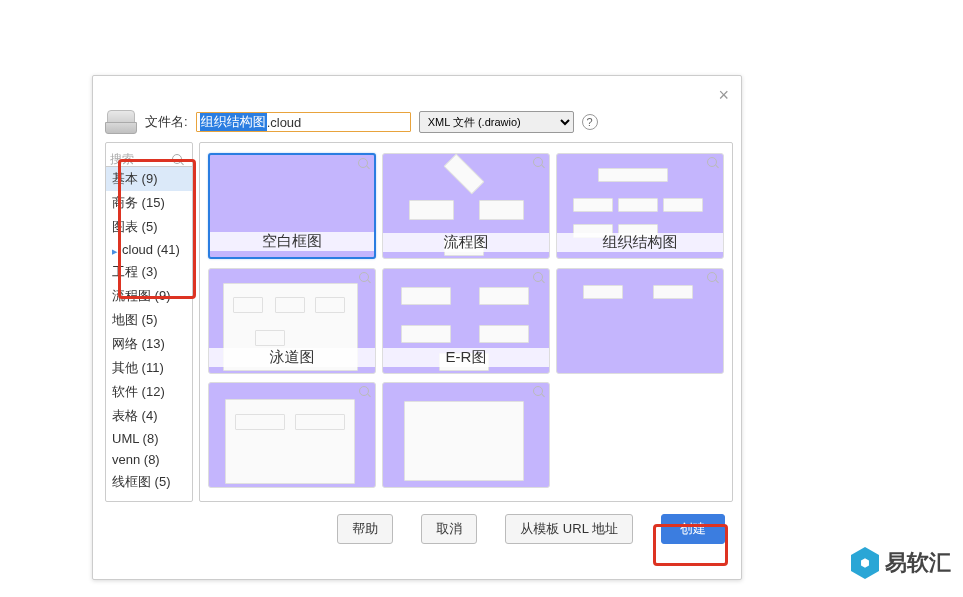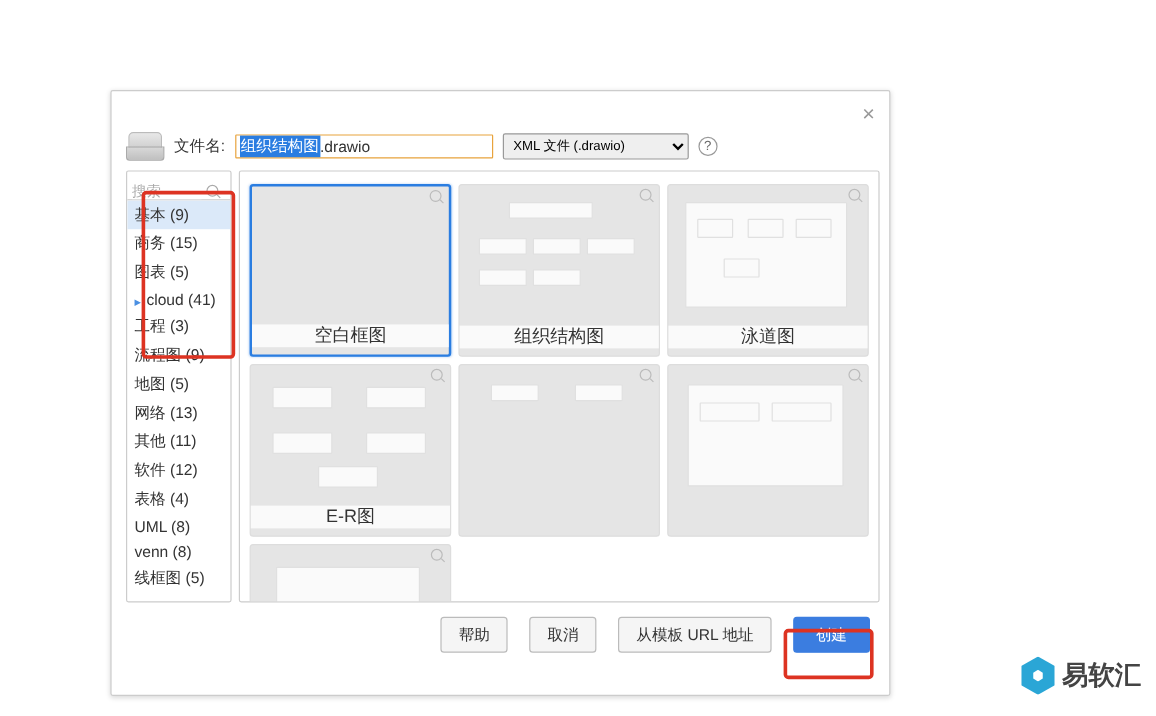--- a/index.html
+++ b/index.html
@@ -238,7 +238,7 @@
     <span>文件名:</span>
     <div class="fname-input-wrap">
       <span class="selected-text">组织结构图</span>
-        <span>.drawio</span>
+        <span>.cloud</span>
     </div>
     <select class="type-select">
       <option>XML 文件 (.drawio)</option>

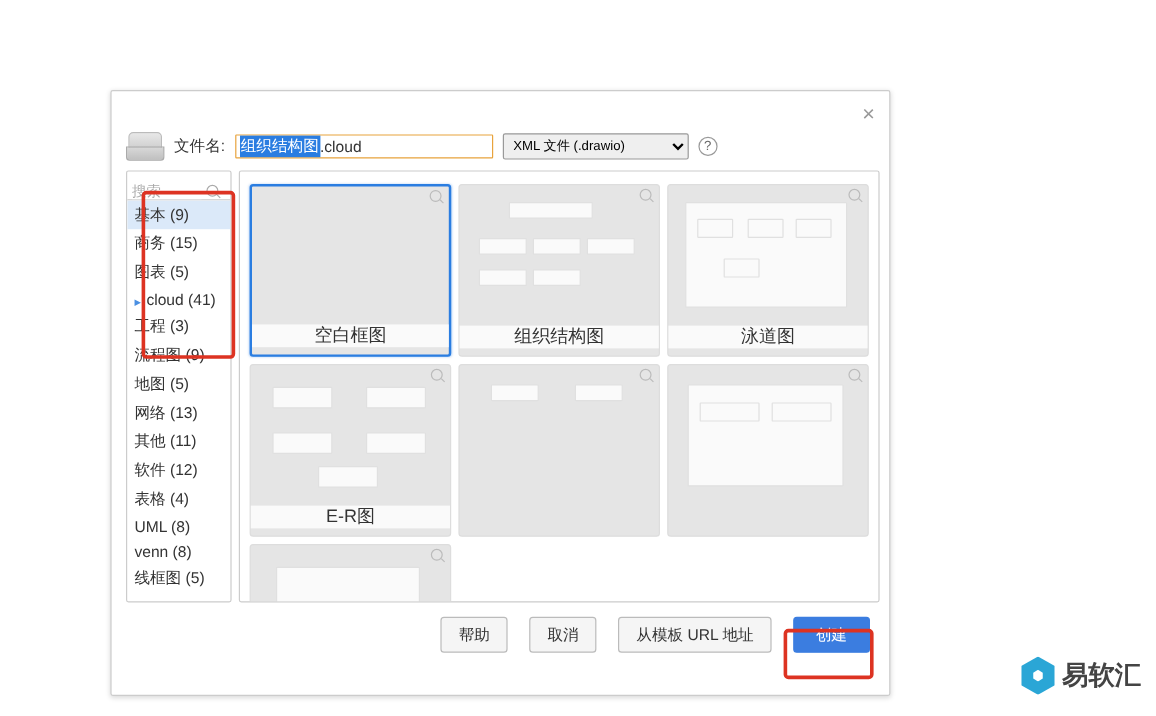--- a/index.html
+++ b/index.html
@@ -149,9 +149,9 @@
   .tmpl-card {
     border: 1px solid #ddd;
     border-radius: 3px;
-    height: 144px;
-    position: relative;
-    background: #e5e5e5;
+    height: 106px;
+    position: relative;
+    background: #c4b5fd;
   }
   .tmpl-card.selected {
     border: 2px solid #2a7de1;

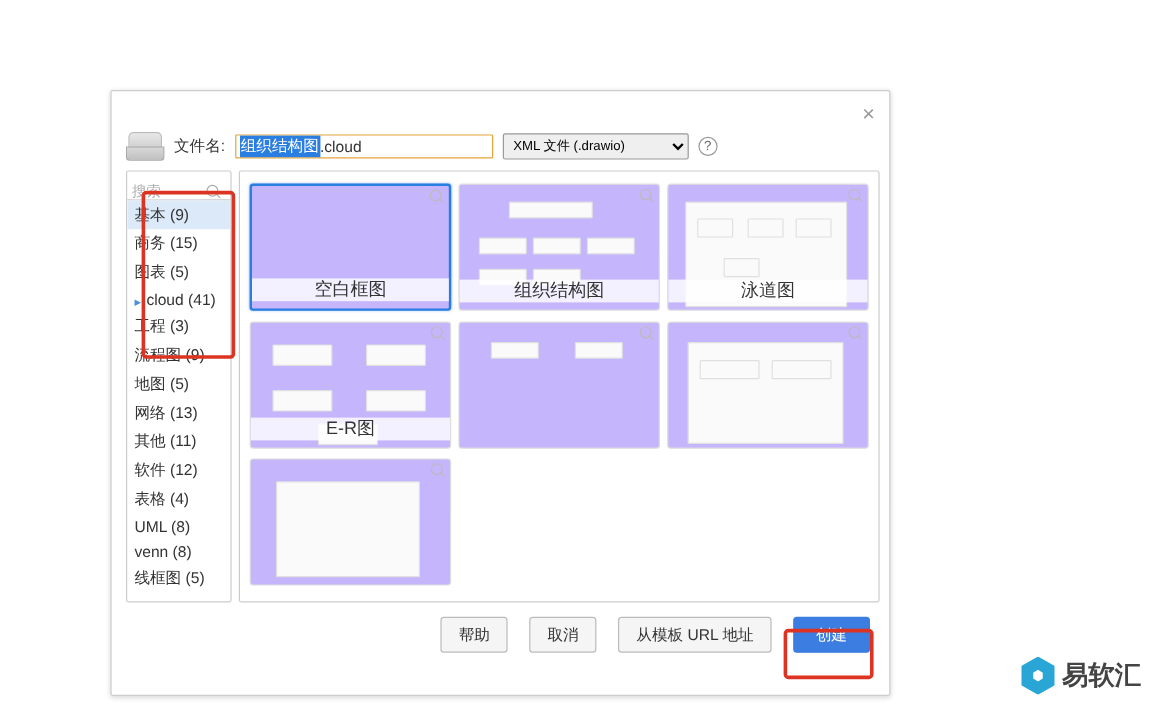--- a/index.html
+++ b/index.html
@@ -280,6 +280,16 @@
           <div class="tmpl-card">
             <div class="tmpl-zoom"><span class="mag"></span></div>
             <div class="thumb">
+              <div class="dec" style="left: 55px; top: 5px; width: 40px; height: 18px; transform: rotate(45deg);"></div>
+              <div class="dec" style="left: 20px; top: 40px; width: 45px; height: 20px;"></div>
+              <div class="dec" style="left: 90px; top: 40px; width: 45px; height: 20px;"></div>
+              <div class="dec" style="left: 55px; top: 78px; width: 40px; height: 18px;"></div>
+            </div>
+            <div class="tmpl-label">流程图</div>
+          </div>
+          <div class="tmpl-card">
+            <div class="tmpl-zoom"><span class="mag"></span></div>
+            <div class="thumb">
               <div class="dec" style="left: 35px; top: 8px; width: 70px; height: 14px;"></div>
               <div class="dec" style="left: 10px; top: 38px; width: 40px; height: 14px;"></div>
               <div class="dec" style="left: 55px; top: 38px; width: 40px; height: 14px;"></div>

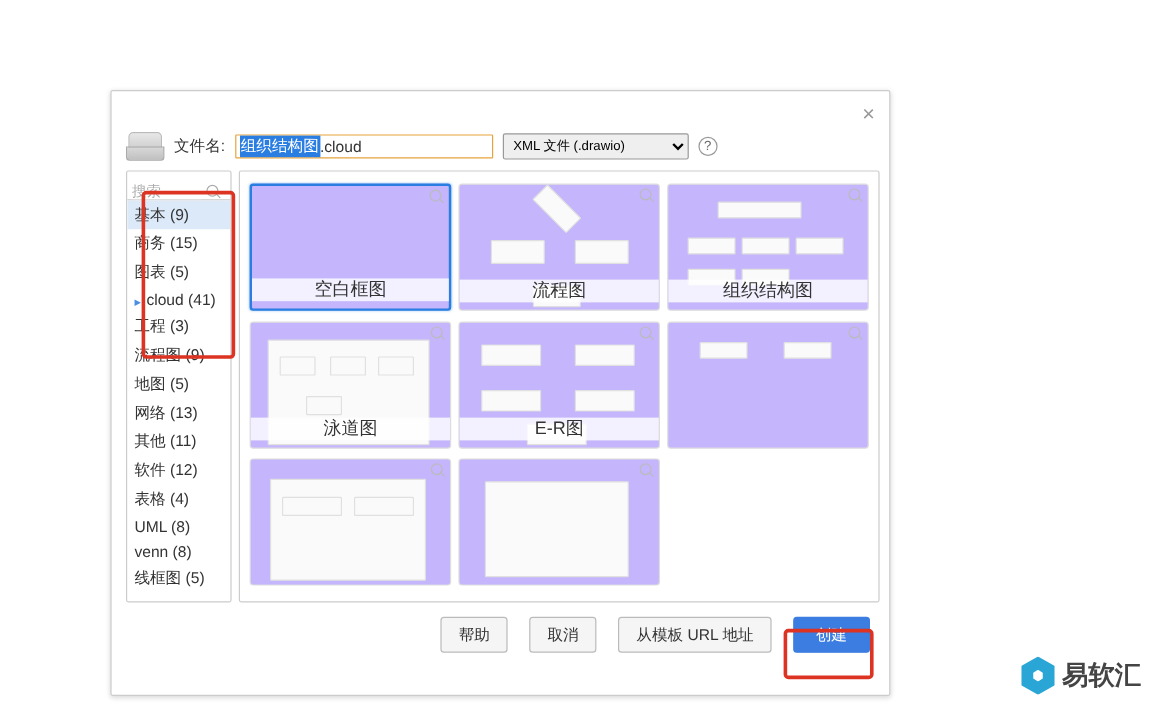--- a/index.html
+++ b/index.html
@@ -186,7 +186,7 @@
   .footer-row {
     display: flex;
     justify-content: flex-end;
-    gap: 18px;
+    gap: 28px;
     padding: 12px 16px;
   }
   .btn {

